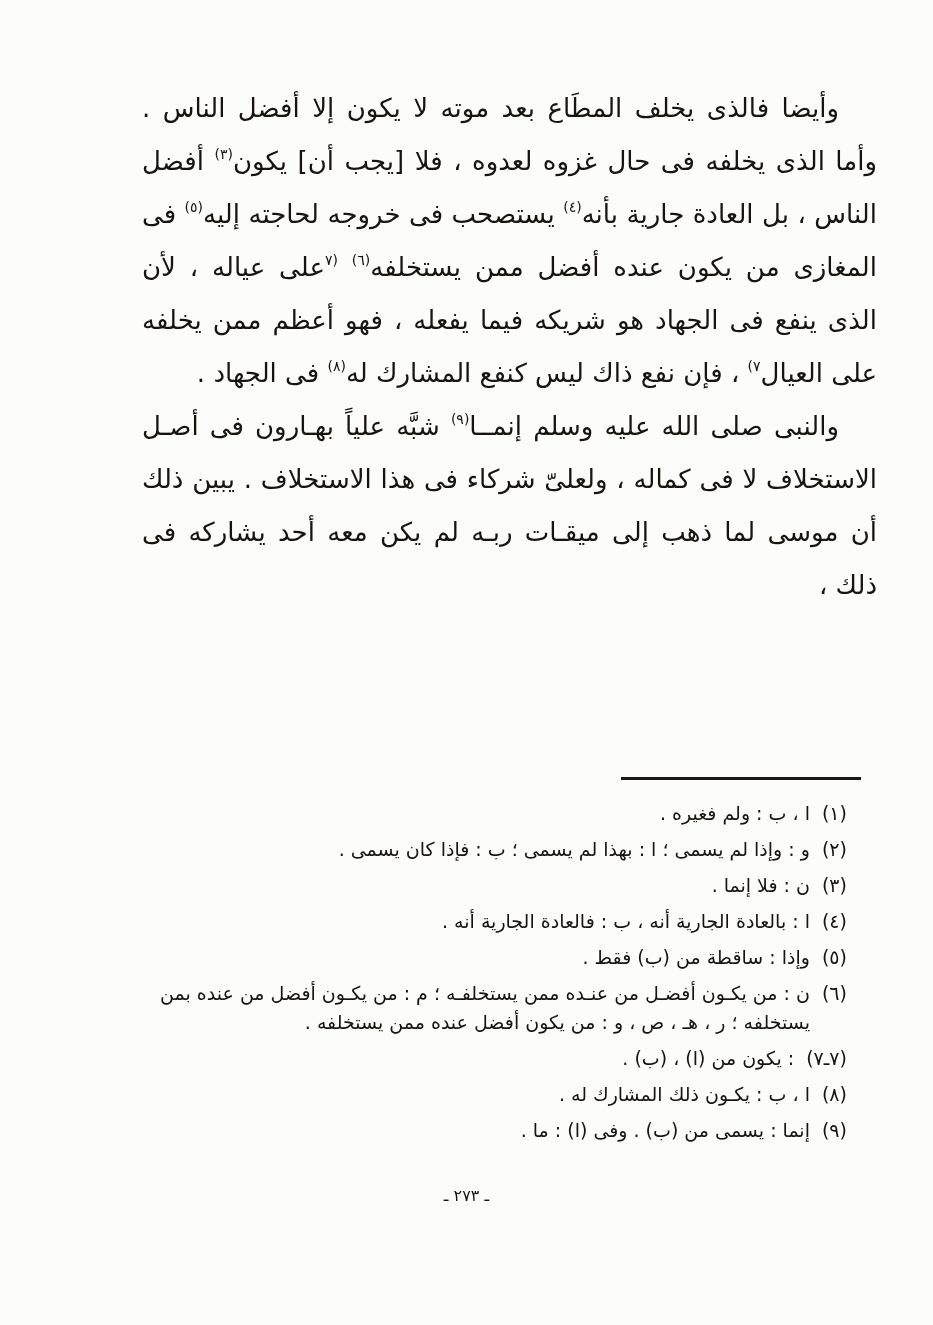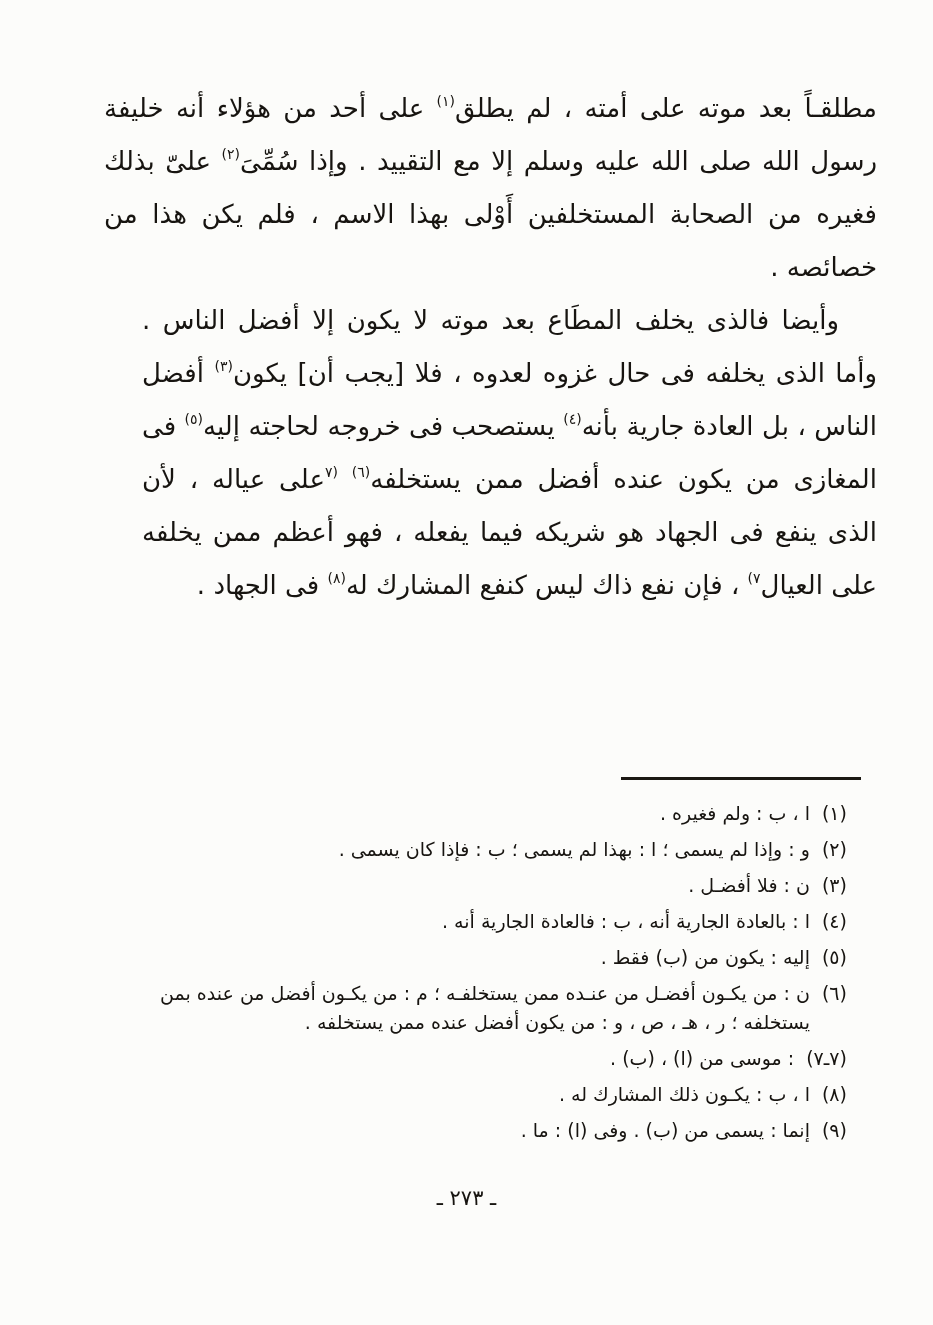--- a/index.html
+++ b/index.html
@@ -72,7 +72,6 @@
 
 <div class="page">
   <main class="body-text">
-      <p class="para">مطلقـاً بعد موته على أمته ، لم يطلق<sup class="fn-marker">(١)</sup> على أحد من هؤلاء أنه خليفة رسول الله صلى الله عليه وسلم إلا مع التقييد . وإذا سُمِّىَ<sup class="fn-marker">(٢)</sup> علىّ بذلك فغيره من الصحابة المستخلفين أَوْلى بهذا الاسم ، فلم يكن هذا من خصائصه .</p>
       <p class="para indent">وأيضا فالذى يخلف المطَاع بعد موته لا يكون إلا أفضل الناس . وأما الذى يخلفه فى حال غزوه لعدوه ، فلا [يجب أن] يكون<sup class="fn-marker">(٣)</sup> أفضل الناس ، بل العادة جارية بأنه<sup class="fn-marker">(٤)</sup> يستصحب فى خروجه لحاجته إليه<sup class="fn-marker">(٥)</sup> فى المغازى من يكون عنده أفضل ممن يستخلفه<sup class="fn-marker">(٦)</sup> <sup class="fn-marker">(٧</sup>على عياله ، لأن الذى ينفع فى الجهاد هو شريكه فيما يفعله ، فهو أعظم ممن يخلفه على العيال<sup class="fn-marker">٧)</sup> ، فإن نفع ذاك ليس كنفع المشارك له<sup class="fn-marker">(٨)</sup> فى الجهاد .</p>
     </main>
   <div class="fn-divider"></div>

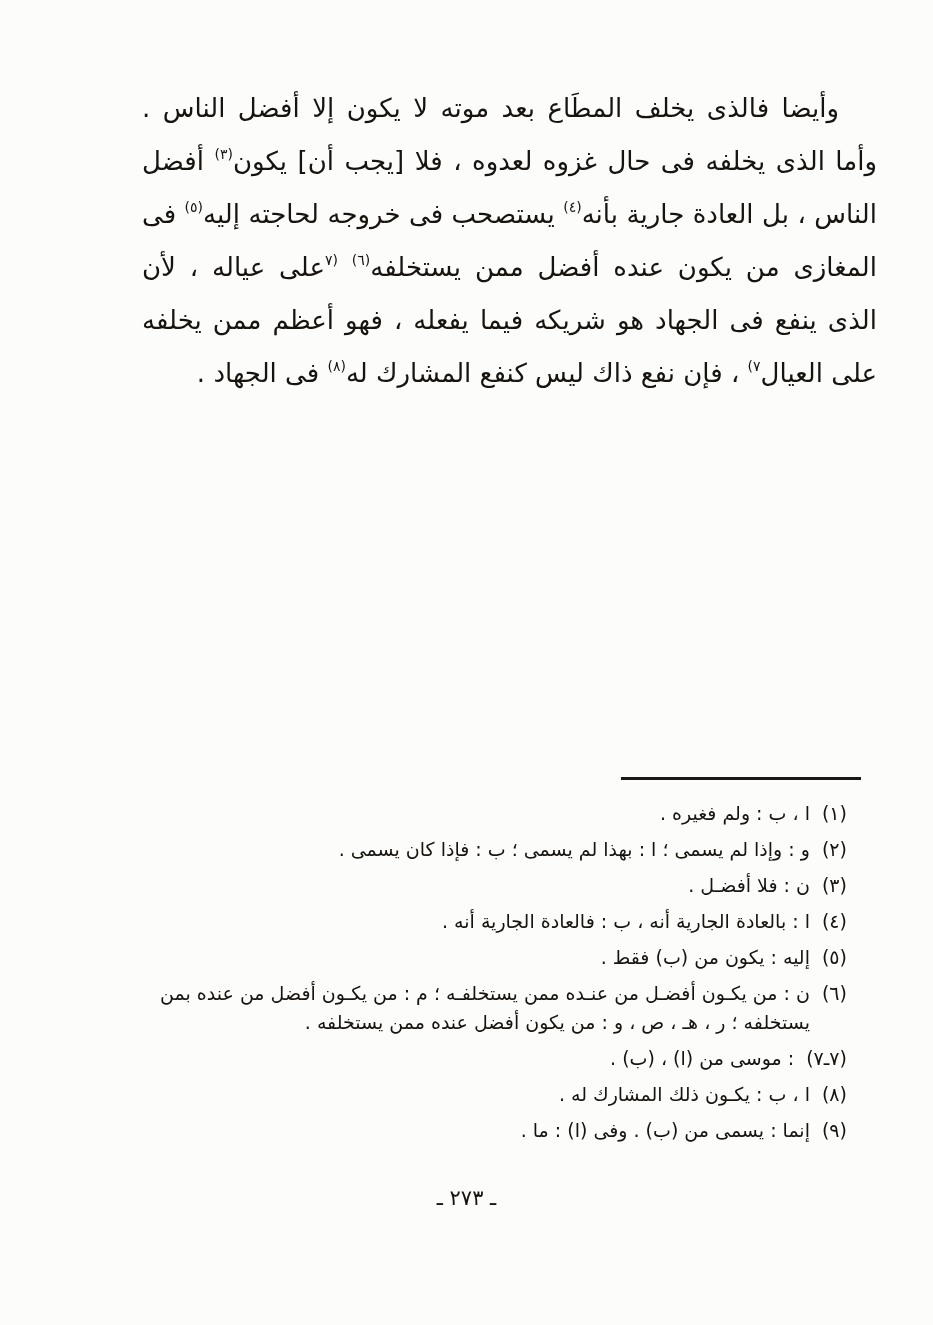--- a/index.html
+++ b/index.html
@@ -73,6 +73,7 @@
 <div class="page">
   <main class="body-text">
       <p class="para indent">وأيضا فالذى يخلف المطَاع بعد موته لا يكون إلا أفضل الناس . وأما الذى يخلفه فى حال غزوه لعدوه ، فلا [يجب أن] يكون<sup class="fn-marker">(٣)</sup> أفضل الناس ، بل العادة جارية بأنه<sup class="fn-marker">(٤)</sup> يستصحب فى خروجه لحاجته إليه<sup class="fn-marker">(٥)</sup> فى المغازى من يكون عنده أفضل ممن يستخلفه<sup class="fn-marker">(٦)</sup> <sup class="fn-marker">(٧</sup>على عياله ، لأن الذى ينفع فى الجهاد هو شريكه فيما يفعله ، فهو أعظم ممن يخلفه على العيال<sup class="fn-marker">٧)</sup> ، فإن نفع ذاك ليس كنفع المشارك له<sup class="fn-marker">(٨)</sup> فى الجهاد .</p>
+      <p class="para indent">والنبى صلى الله عليه وسلم إنمــا<sup class="fn-marker">(٩)</sup> شبَّه علياً بهـارون فى أصـل الاستخلاف لا فى كماله ، ولعلىّ شركاء فى هذا الاستخلاف . يبين ذلك أن موسى لما ذهب إلى ميقـات ربـه لم يكن معه أحد يشاركه فى ذلك ،</p>
     </main>
   <div class="fn-divider"></div>
   <section class="footnotes">

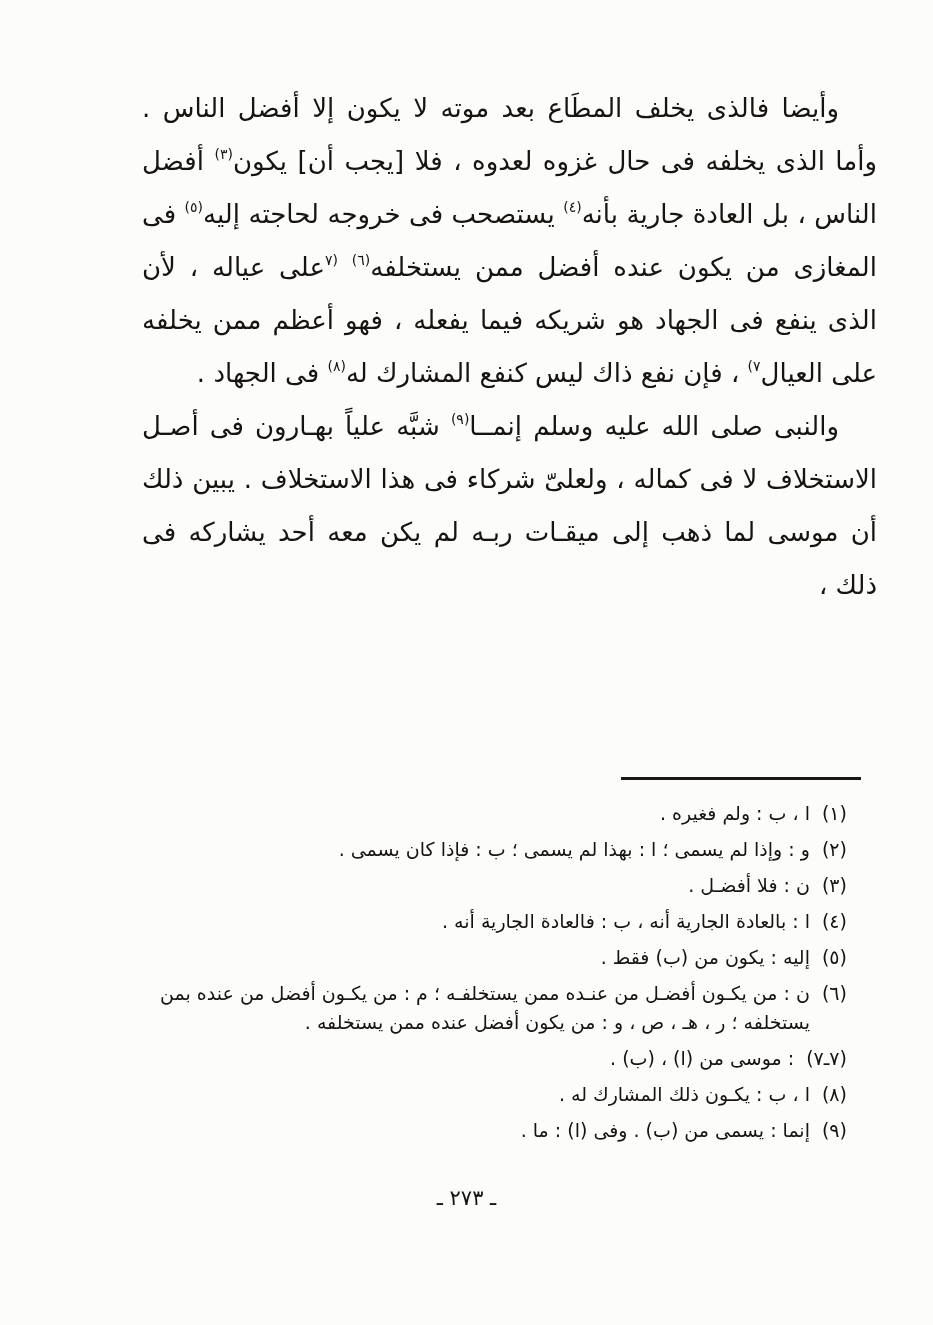--- a/index.html
+++ b/index.html
@@ -87,7 +87,7 @@
       </div>
       <div class="fn-row">
         <span class="fn-num">(٣)</span>
-        <span class="fn-text">ن : فلا أفضـل .</span>
+        <span class="fn-text">ن : فلا إنما .</span>
       </div>
       <div class="fn-row">
         <span class="fn-num">(٤)</span>

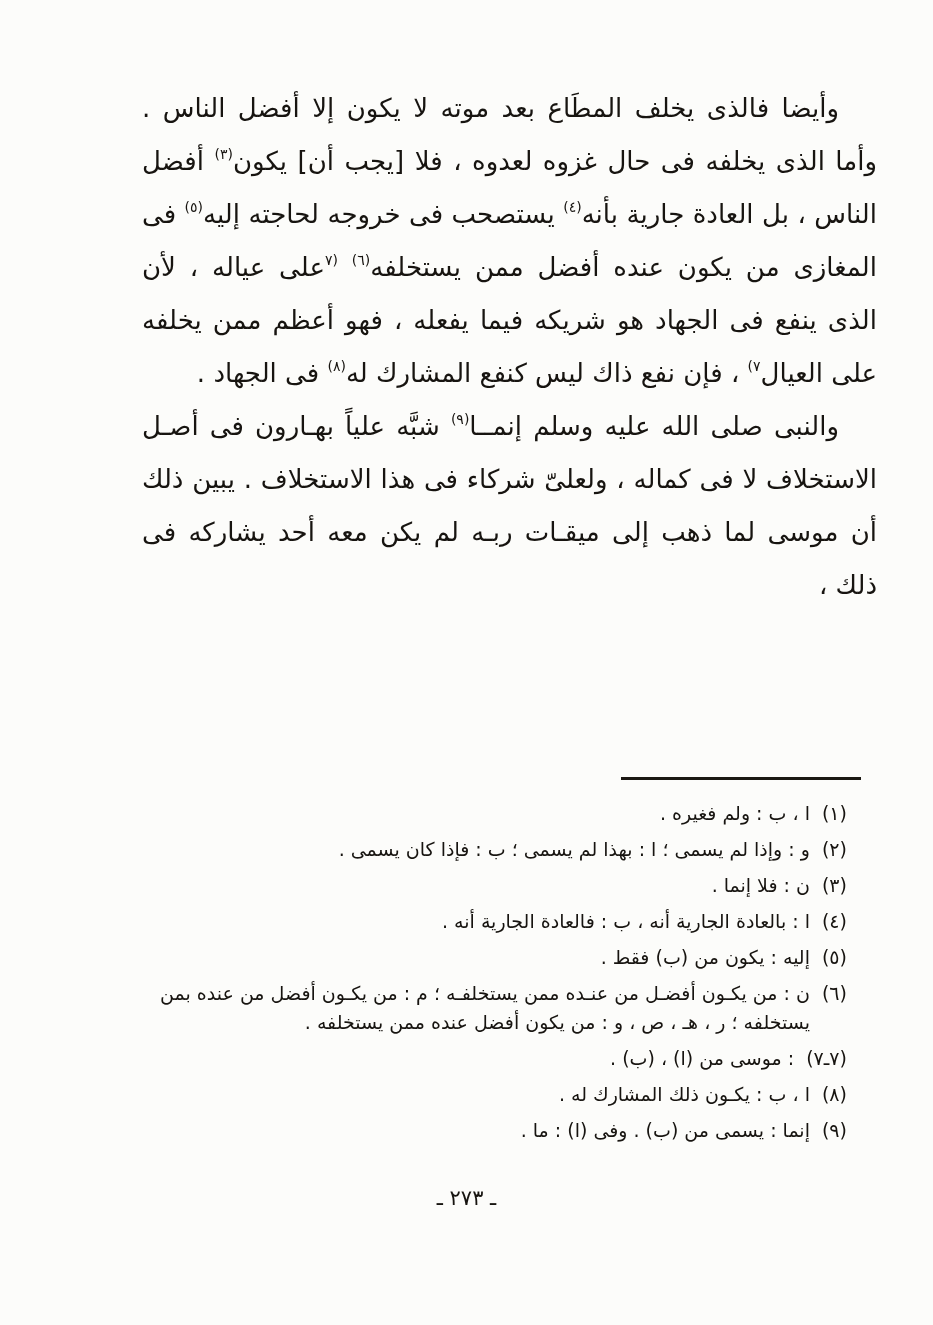--- a/index.html
+++ b/index.html
@@ -95,7 +95,7 @@
       </div>
       <div class="fn-row">
         <span class="fn-num">(٥)</span>
-        <span class="fn-text">إليه : يكون من (ب) فقط .</span>
+        <span class="fn-text">وإذا : ساقطة من (ب) فقط .</span>
       </div>
       <div class="fn-row">
         <span class="fn-num">(٦)</span>

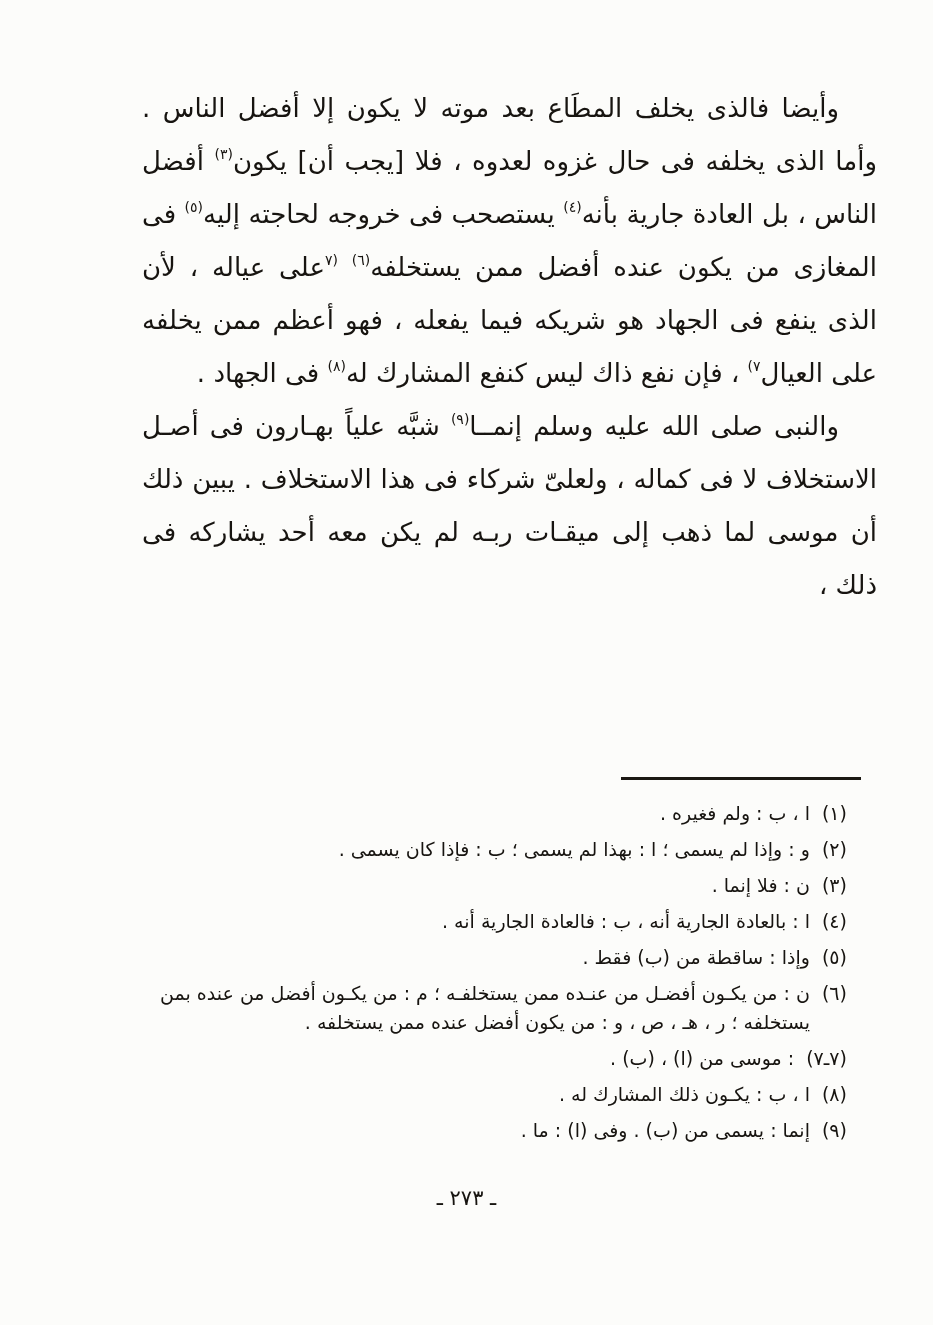--- a/index.html
+++ b/index.html
@@ -103,7 +103,7 @@
       </div>
       <div class="fn-row">
         <span class="fn-num">(٧ـ٧)</span>
-        <span class="fn-text">: موسى من (ا) ، (ب) .</span>
+        <span class="fn-text">: يكون من (ا) ، (ب) .</span>
       </div>
       <div class="fn-row">
         <span class="fn-num">(٨)</span>

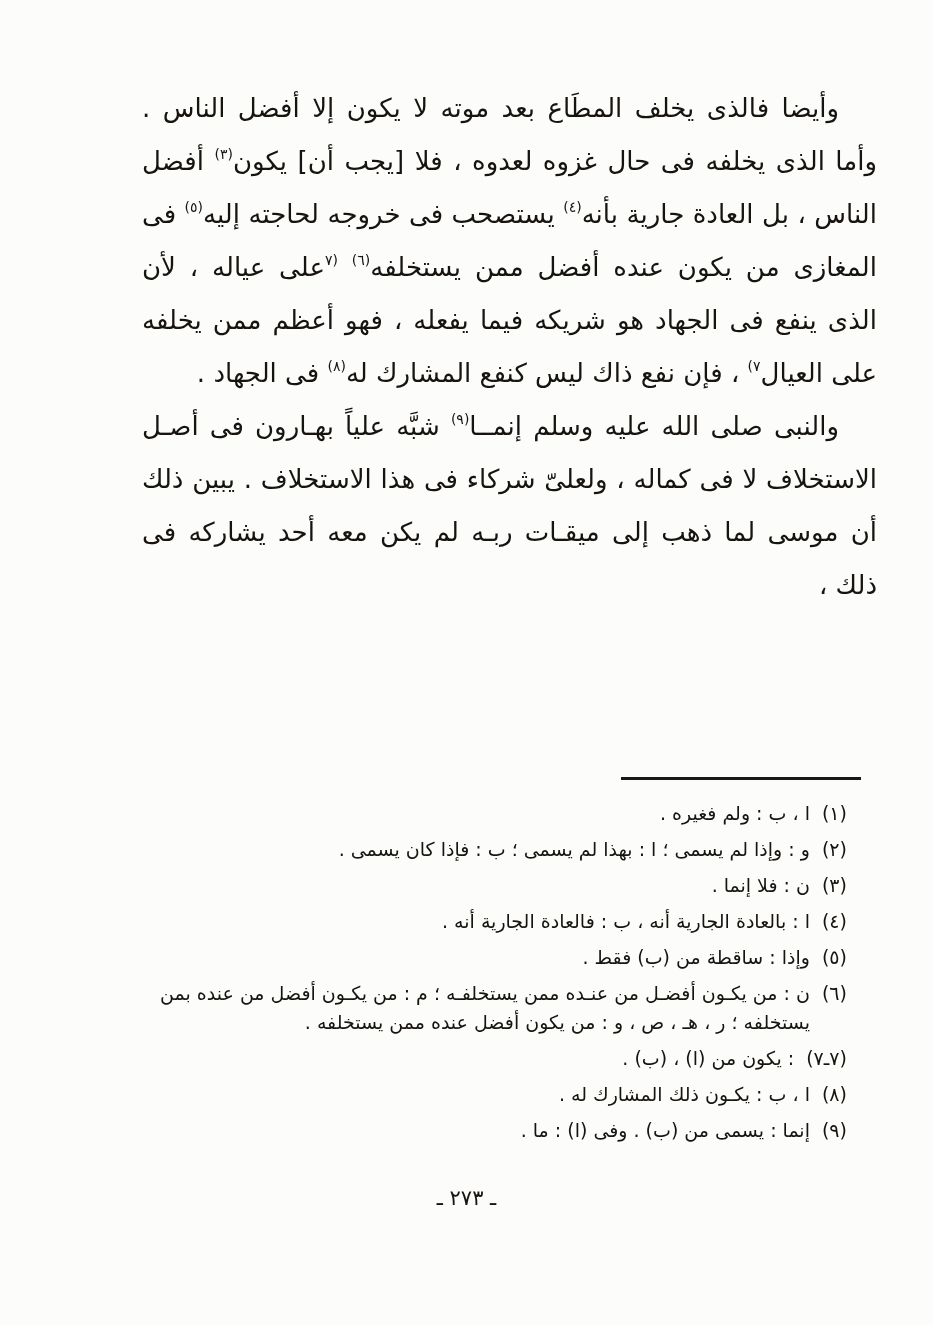--- a/index.html
+++ b/index.html
@@ -63,7 +63,7 @@
     left: 0;
     right: 0;
     text-align: center;
-    font-size: 21px;
+    font-size: 16px;
     letter-spacing: 2px;
   }
 </style>

